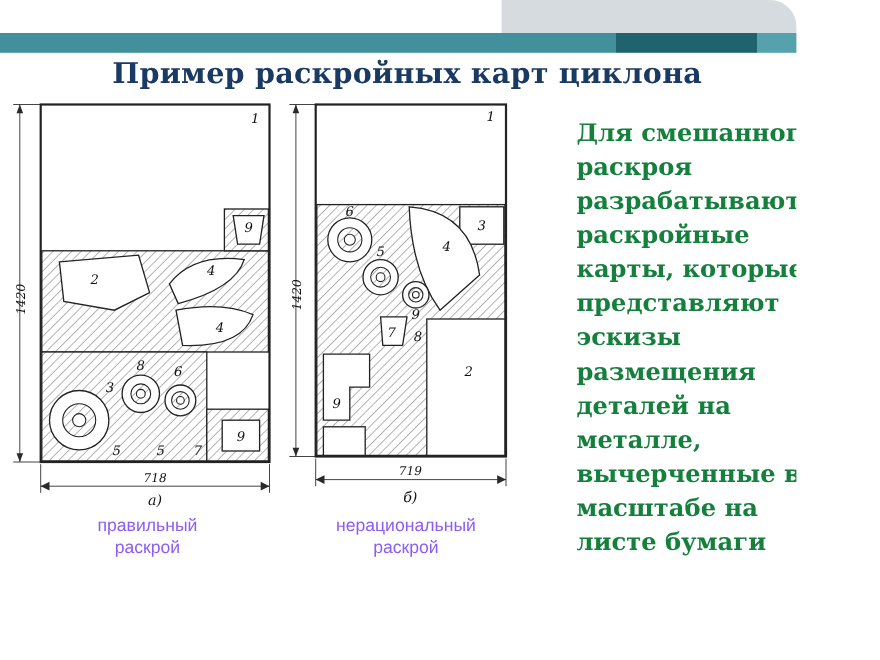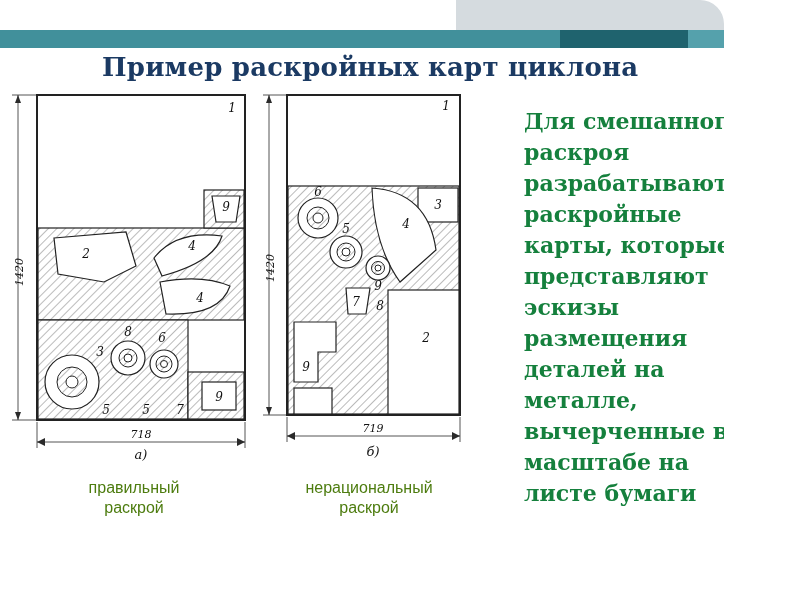--- a/index.html
+++ b/index.html
@@ -22,7 +22,7 @@
   .fig{position:absolute;top:90px;}
   .fig-left{left:8px;width:252px;}
   .fig-right{left:260px;width:218px;}
-  .caption{margin-top:12px;text-align:center;font-size:16px;line-height:20px;color:#4d7c0f;
+  .caption{margin-top:2px;text-align:center;font-size:16px;line-height:20px;color:#8b5cf6;
            white-space:pre-line;}
 
   .body-text{position:absolute;left:524px;top:106px;width:256px;

